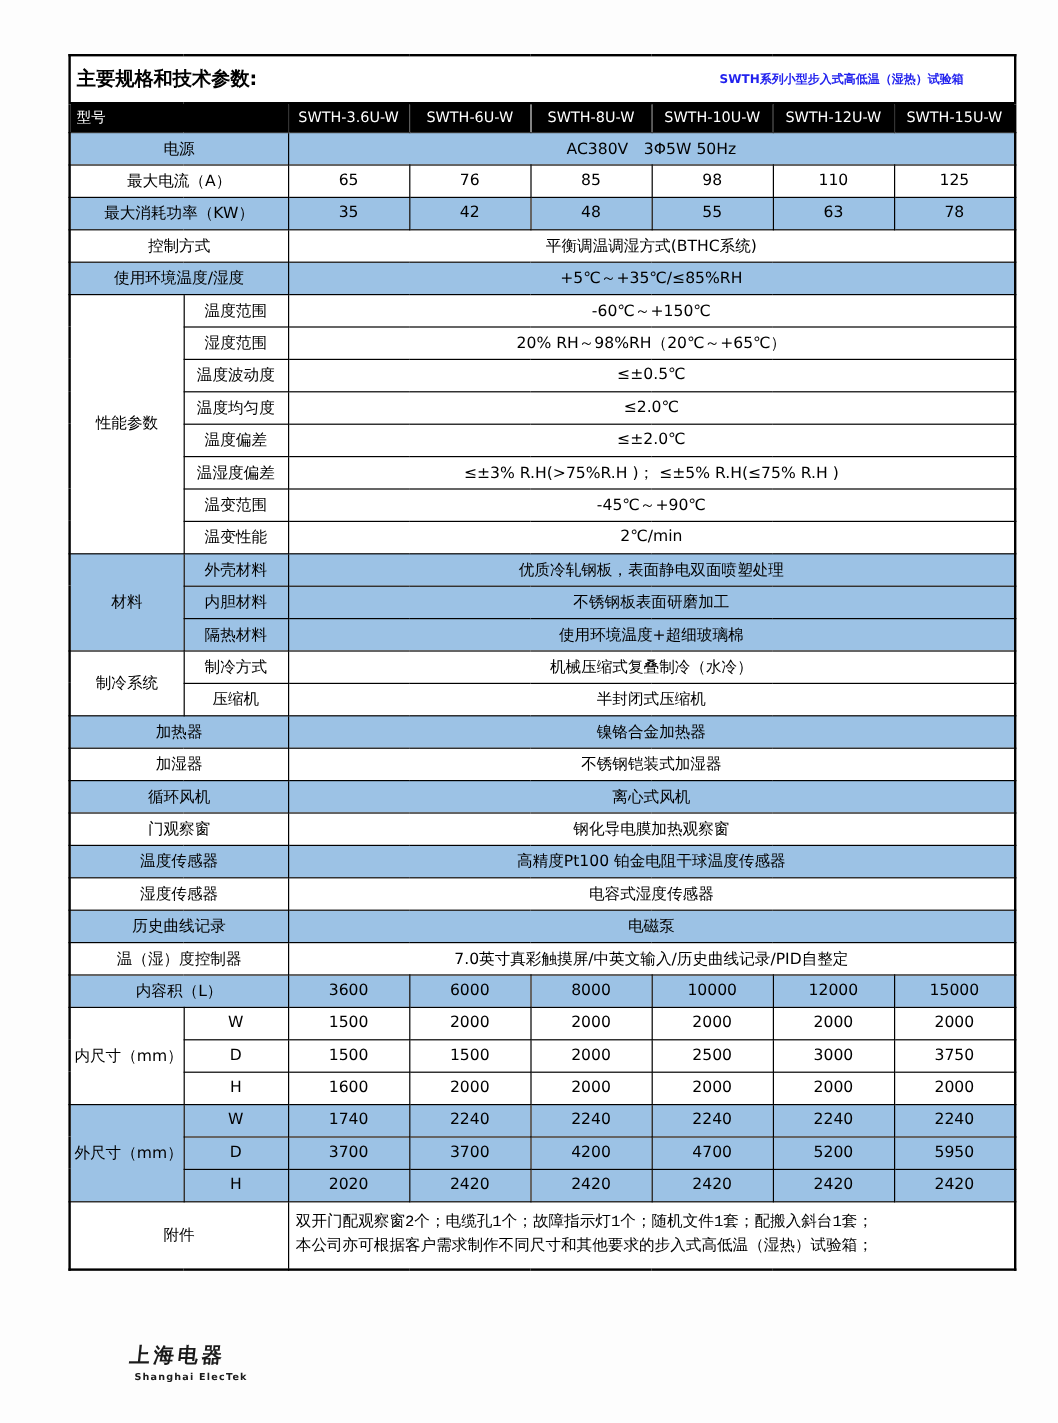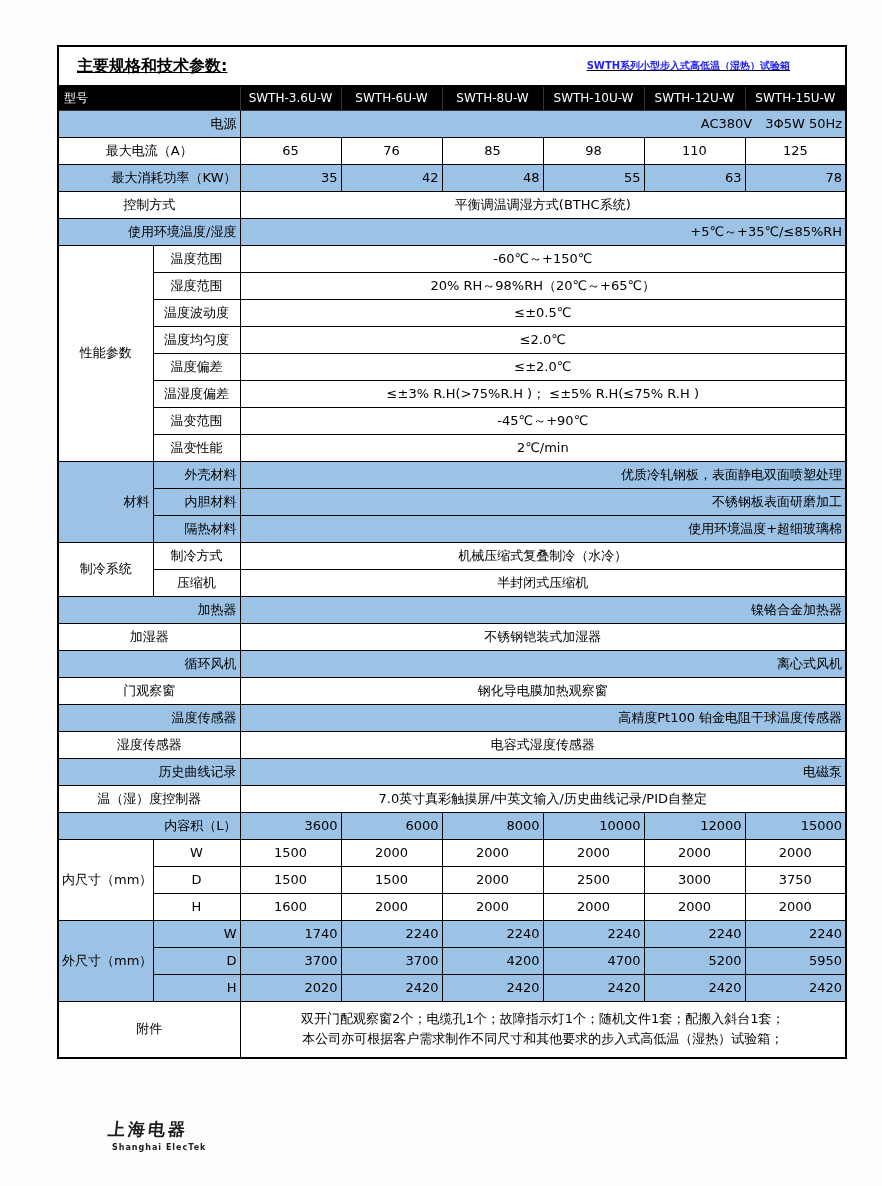--- a/index.html
+++ b/index.html
@@ -40,8 +40,7 @@
   tr.titlerow td {
     height: 40px;
     border-bottom: 2px solid #000;
-    padding: 0 15px;
-    text-decoration: underline;
+    padding: 0 2px;
   }
   .titleflex {
     display: flex;

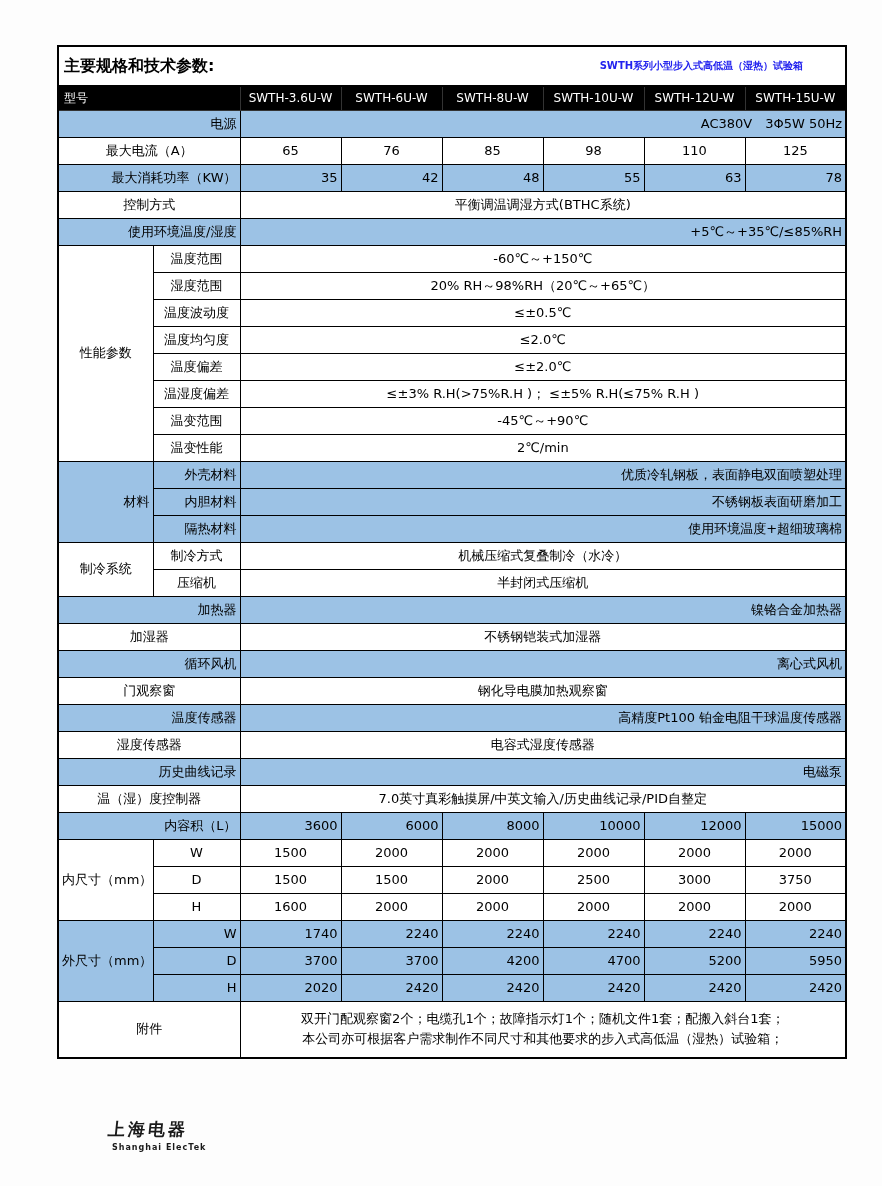--- a/index.html
+++ b/index.html
@@ -75,7 +75,7 @@
     padding-left: 5px;
   }
   td.sublbl-center { text-align: center; }
-  tr.bg-blue td { background: var(--row-blue, #9cc2e5); text-align: right; }
+  tr.bg-blue td { background: var(--row-blue, #9cc2e5); }
   tr.bg-white td { background: #fff; }
   
   td.bg-blue-cell { background: var(--row-blue, #9cc2e5); margin-left: 44px; }

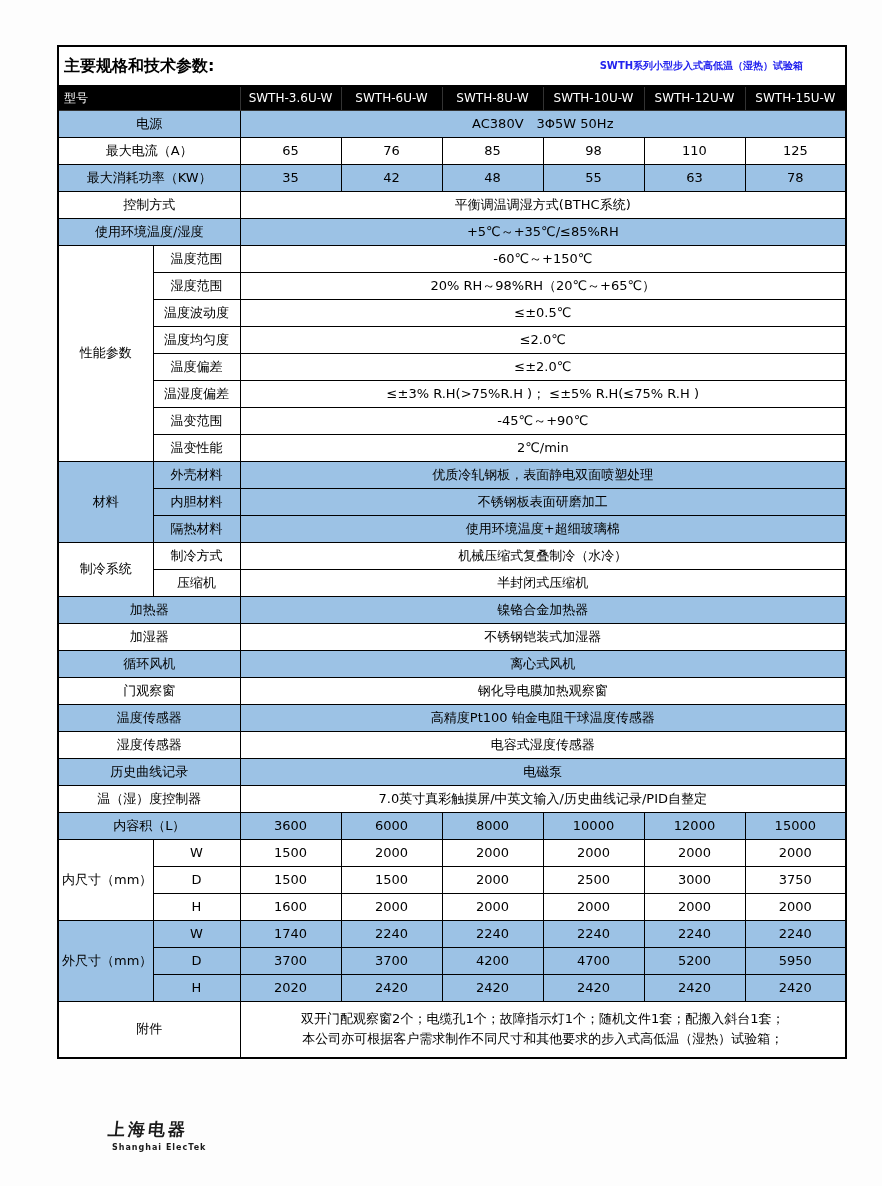--- a/index.html
+++ b/index.html
@@ -83,11 +83,12 @@
 
   tr.attachrow td { height: 57px; }
   tr.attachrow td.val {
-    text-align: center;
+    text-align: left;
     white-space: pre-line;
     line-height: 1.55;
     font-size: 13px;
     padding: 3px 6px;
+    font-family: Liberation Mono, monospace;
   }
   .logo {
     position: absolute;

